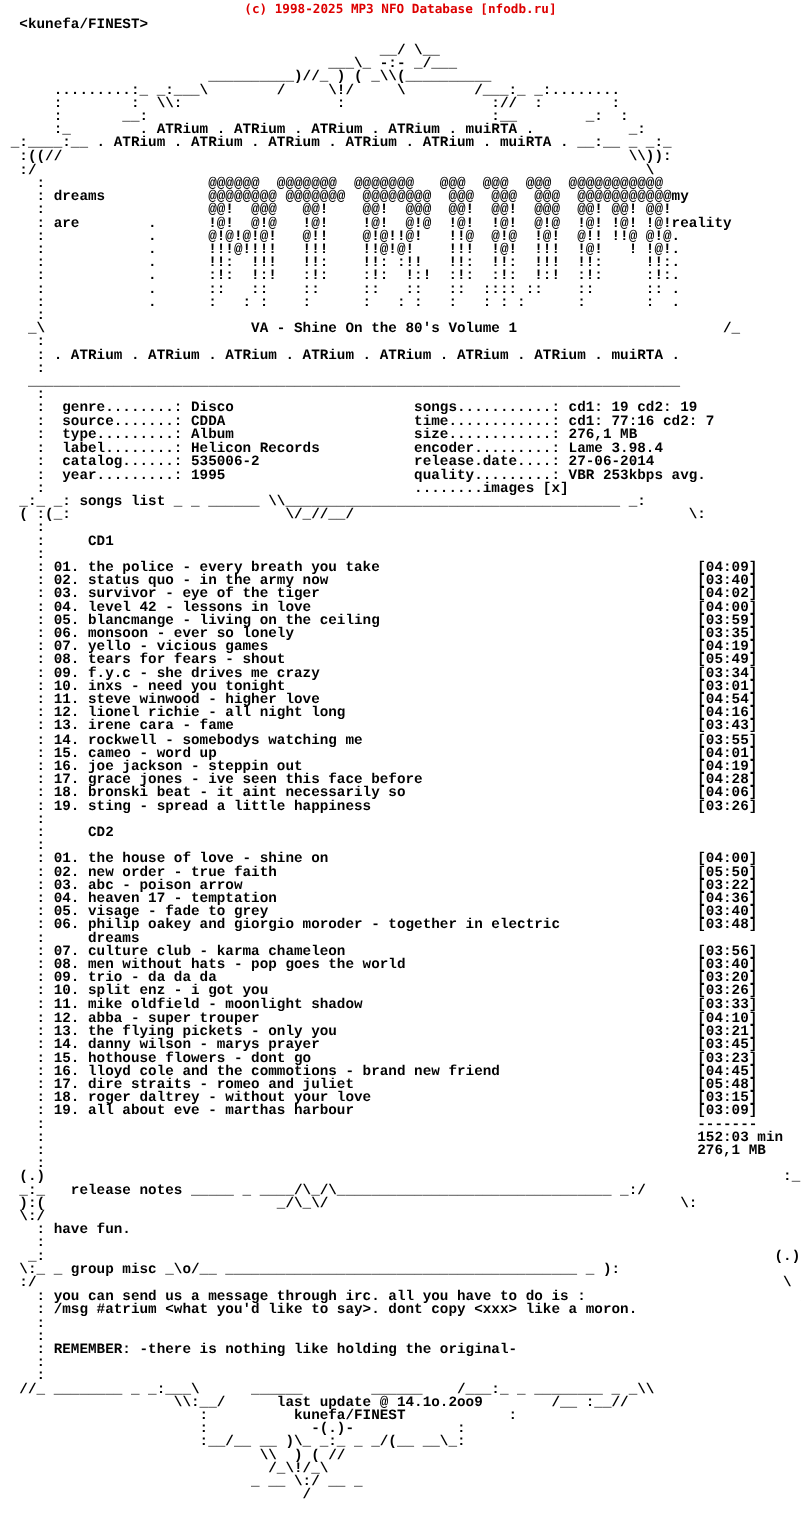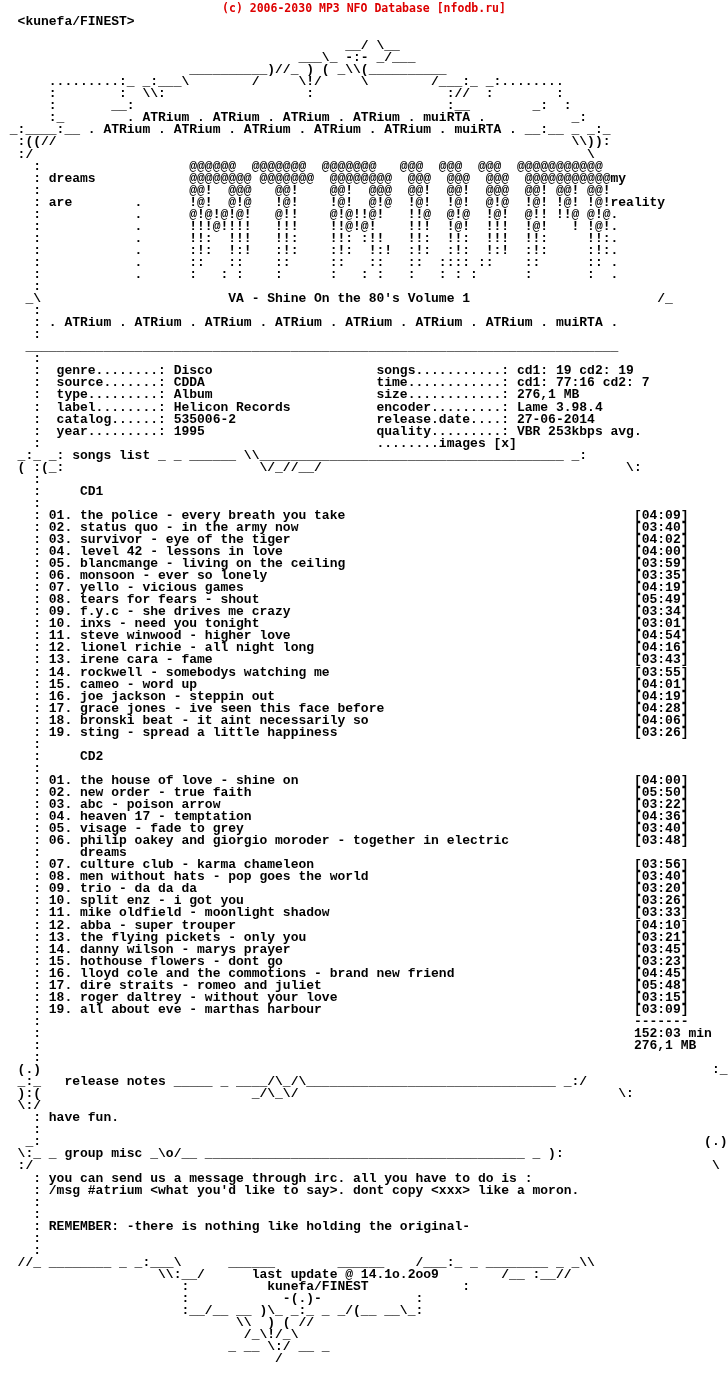--- a/index.html
+++ b/index.html
@@ -42,7 +42,7 @@
 </head>
 <body>
 
-<div id="nfo-header">(c) 2006-2030 MP3 NFO Database [nfodb.ru]</div>
+<div id="nfo-header">(c) 1998-2025 MP3 NFO Database [nfodb.ru]</div>
 
 <pre id="nfo-body">  &lt;kunefa/FINEST&gt;
 

